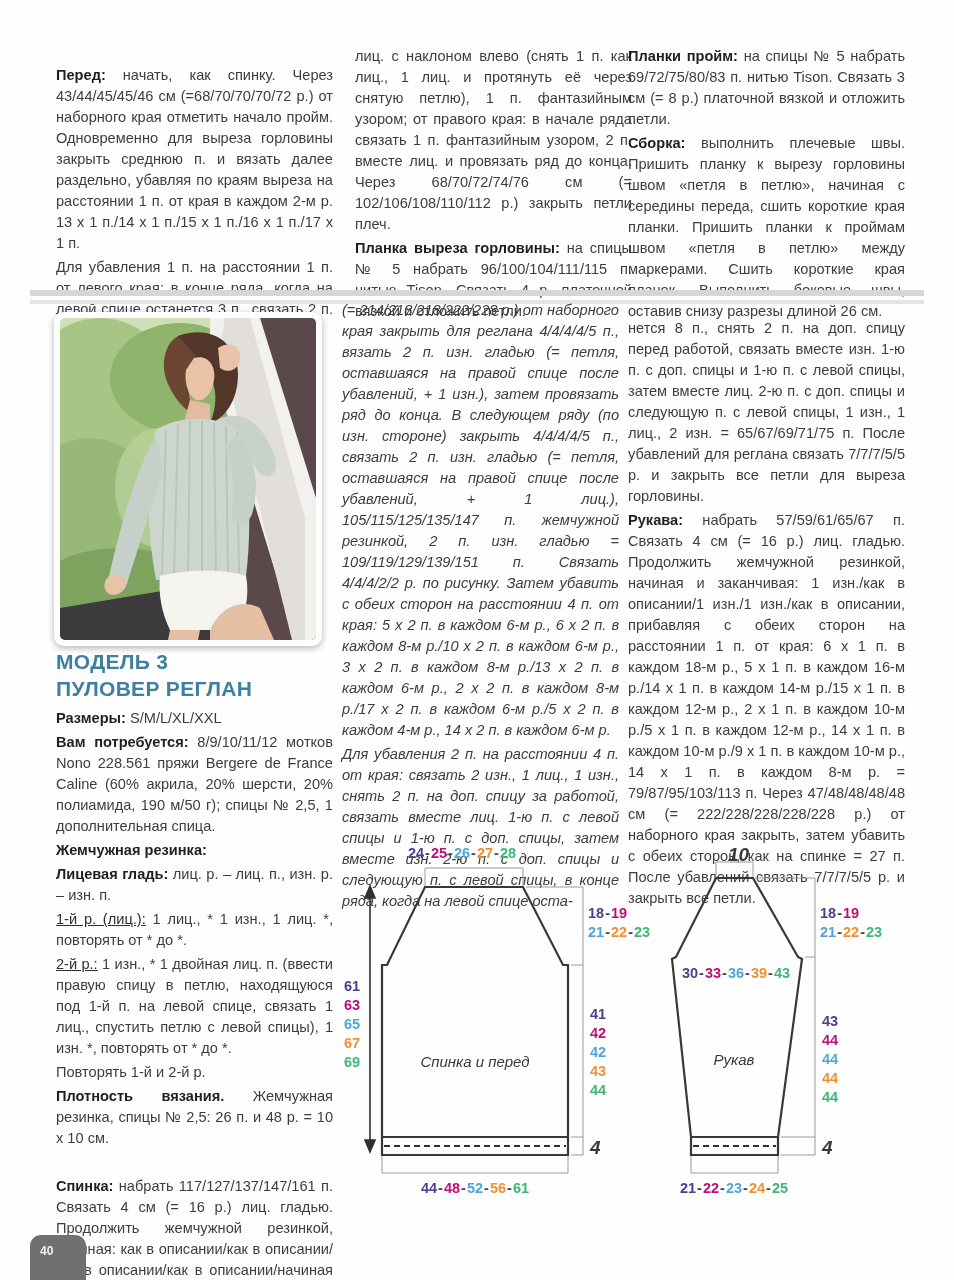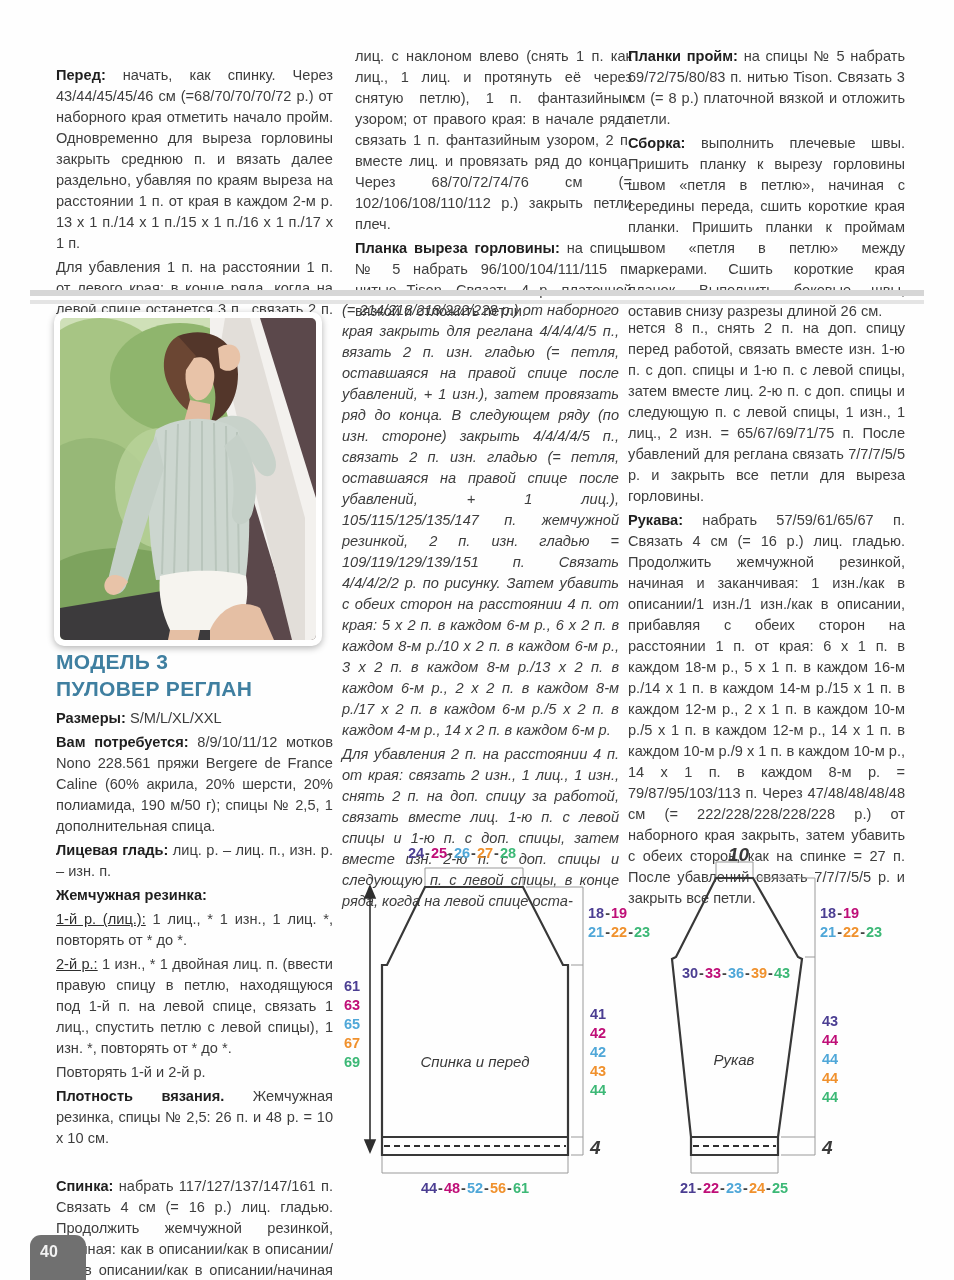--- a/index.html
+++ b/index.html
@@ -127,8 +127,8 @@
   <div class="col" style="left:56px;top:708px;">
     <p class="para"><span class="lead">Размеры:</span><span> S/M/L/XL/XXL</span></p>
     <p class="para"><span class="lead">Вам потребуется:</span><span> 8/9/10/11/12 мотков Nono 228.561 пряжи Bergere de France Caline (60% акрила, 20% шерсти, 20% полиамида, 190 м/50 г); спицы № 2,5, 1 дополнительная спица.</span></p>
+    <p class="para"><span class="lead">Жемчужная резинка:</span></p>
     <p class="para"><span class="lead">Лицевая гладь:</span><span> лиц. р. – лиц. п., изн. р. – изн. п.</span></p>
-    <p class="para"><span class="lead">Жемчужная резинка:</span></p>
     <p class="para"><span class="ul-lead">1-й р. (лиц.):</span><span> 1 лиц., * 1 изн., 1 лиц. *, повторять от * до *.</span></p>
     <p class="para"><span class="ul-lead">2-й р.:</span><span> 1 изн., * 1 двойная лиц. п. (ввести правую спицу в петлю, находящуюся под 1-й п. на левой спице, связать 1 лиц., спустить петлю с левой спицы), 1 изн. *, повторять от * до *.</span></p>
     <p class="para"><span>Повторять 1-й и 2-й р.</span></p>

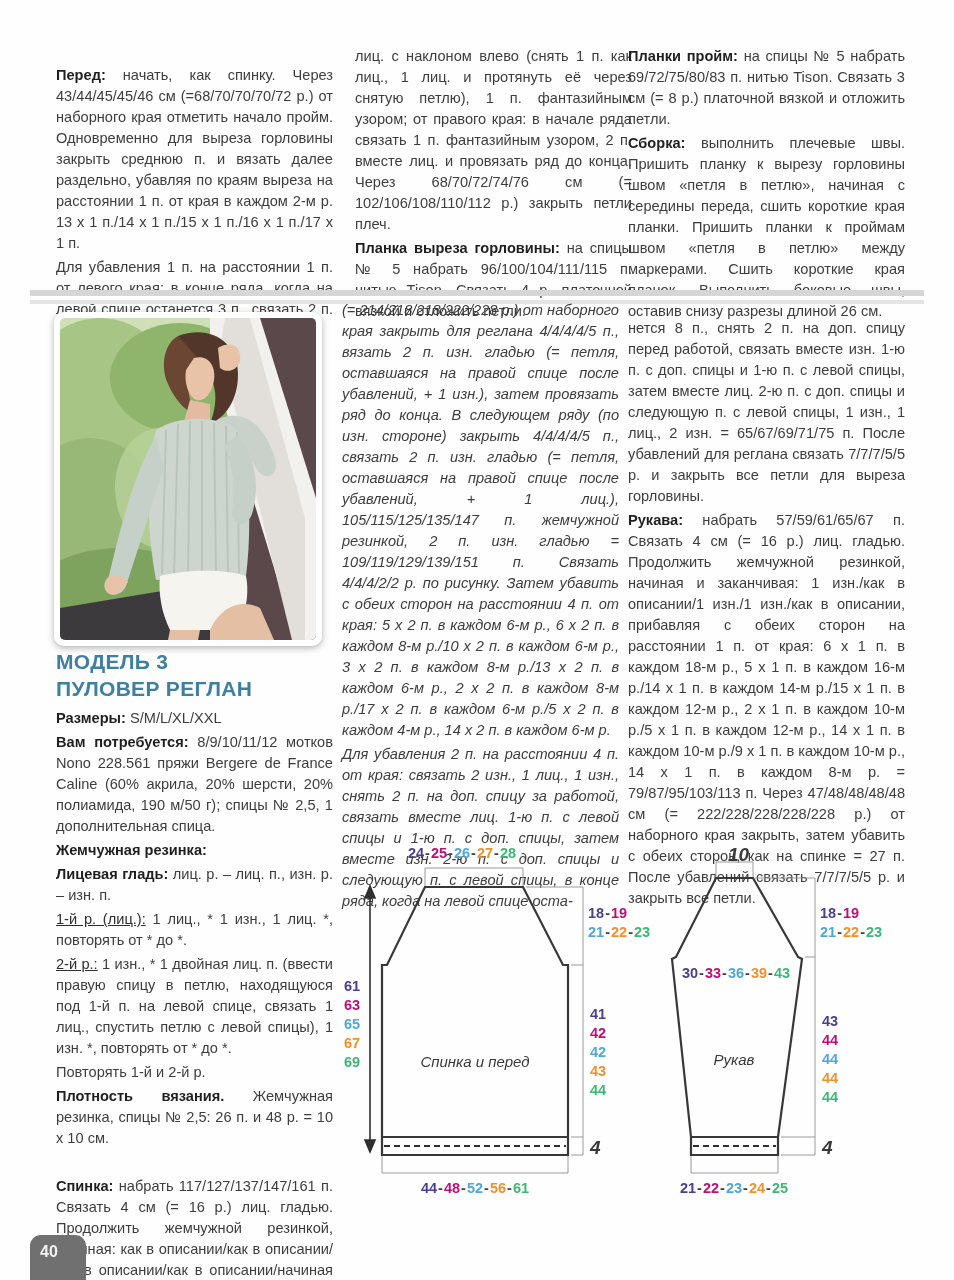--- a/index.html
+++ b/index.html
@@ -28,7 +28,7 @@
   .page-tab{
     position:absolute;left:30px;top:1235px;width:56px;height:45px;
     background:#707070;border-radius:11px 11px 0 0;color:#f2f2f2;
-    font-size:16px;font-weight:bold;box-sizing:border-box;padding:6px 0 0 10px;
+    font-size:12px;font-weight:bold;box-sizing:border-box;padding:6px 0 0 10px;
   }
   
   .diagram{position:absolute;}

